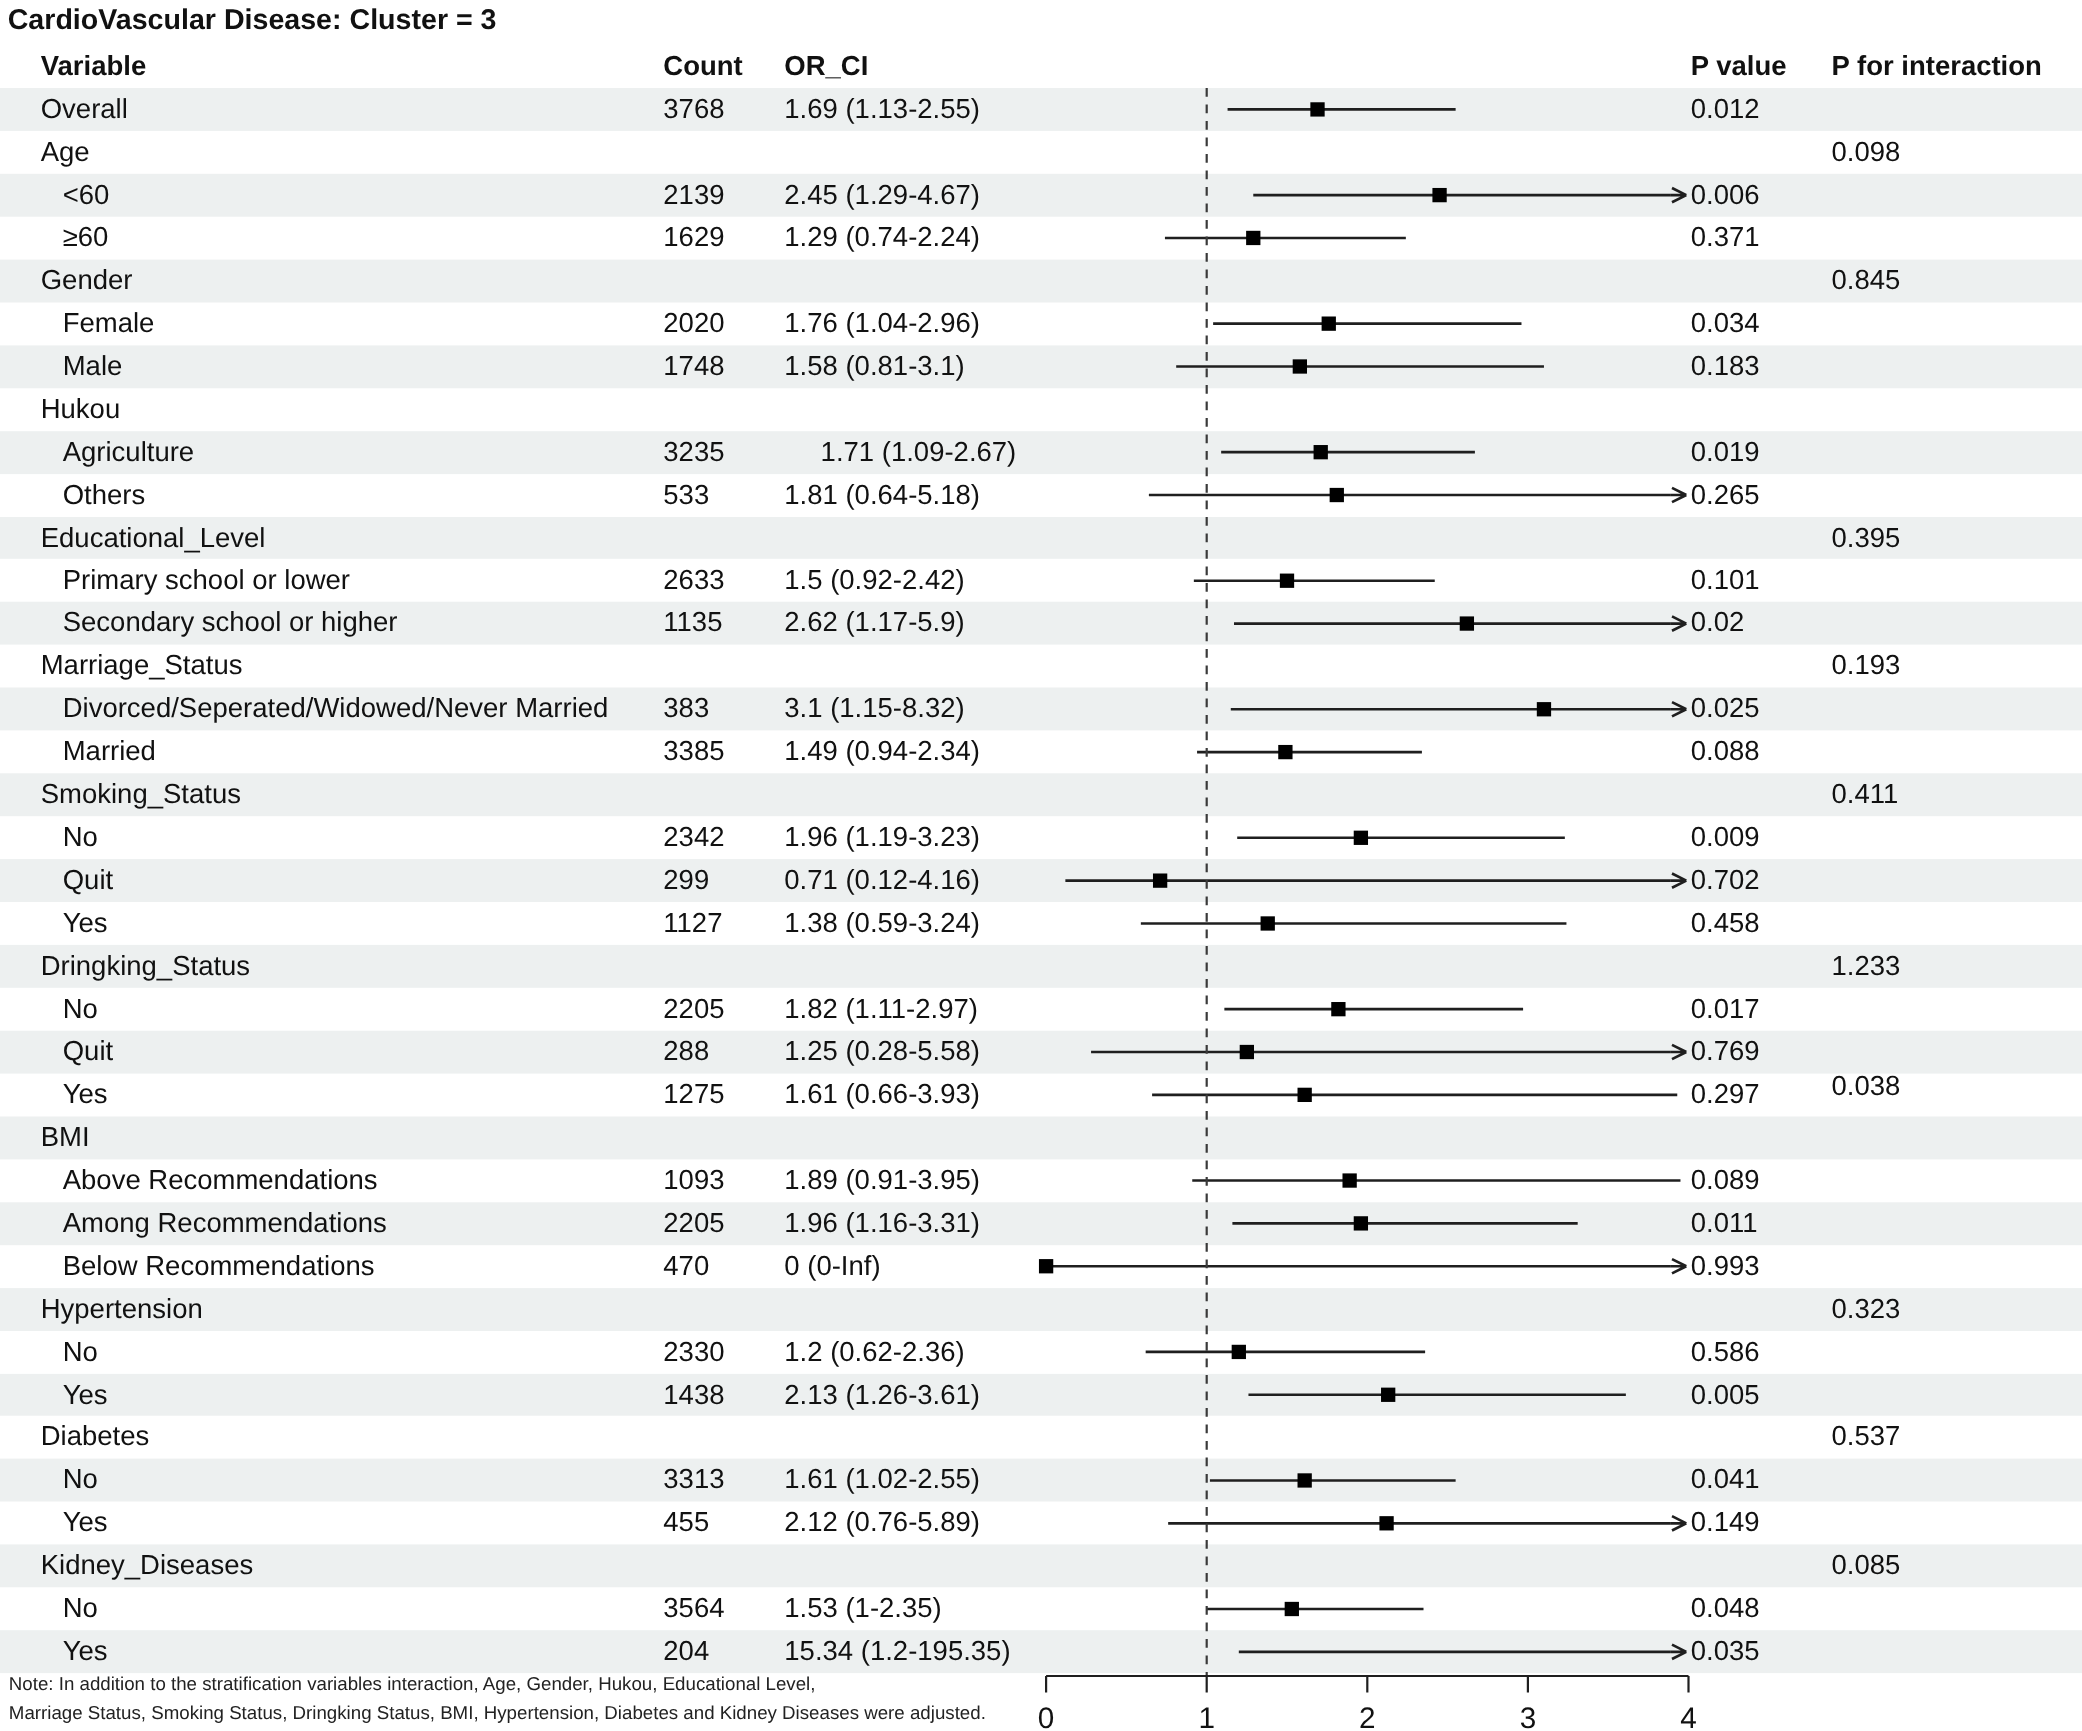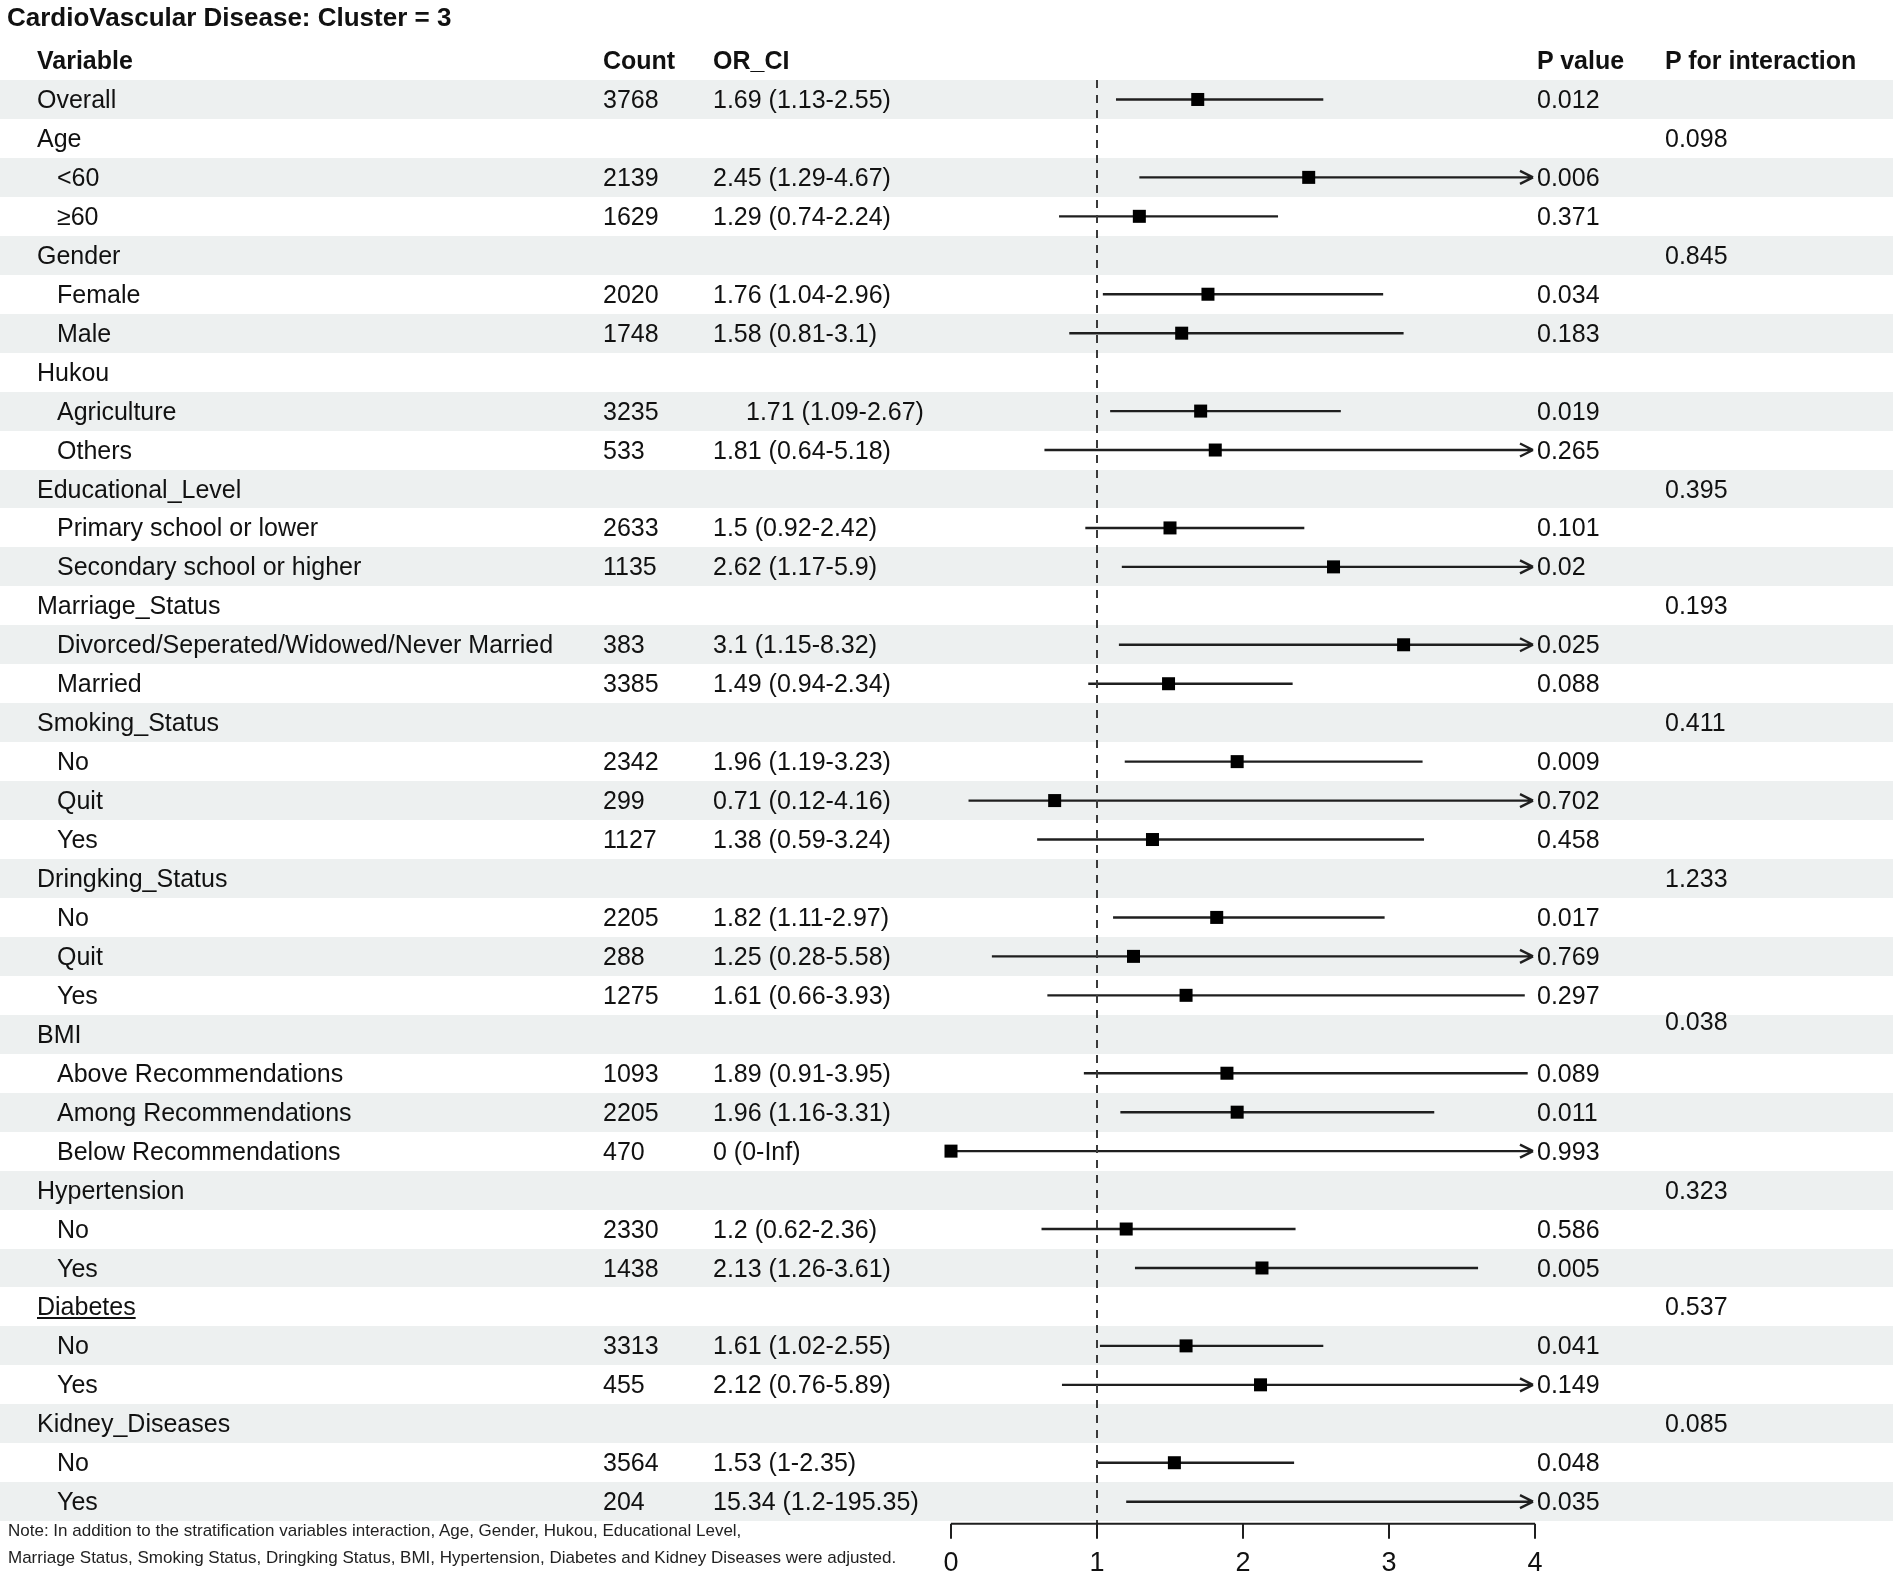--- a/index.html
+++ b/index.html
@@ -139,7 +139,7 @@
       <div class="row-p" style="left: 1537px; top: 975.85px;">0.297</div>
       <div class="stripe" style="left: 0px; top: 1014.8px; height: 38.95px; background: rgb(237, 240, 240);"></div>
       <div class="row-label" style="left: 37px; top: 1014.8px;">BMI</div>
-      <div class="row-pint" style="left: 1665px; top: 1002px;">0.038</div>
+      <div class="row-pint" style="left: 1665px; top: 968px;">0.038</div>
       <div class="row-label" style="left: 57px; top: 1053.75px;">Above Recommendations</div>
       <div class="row-count" style="left: 603px; top: 1053.75px;">1093</div>
       <div class="row-orci" style="left: 713px; top: 1053.75px;">1.89 (0.91-3.95)</div>

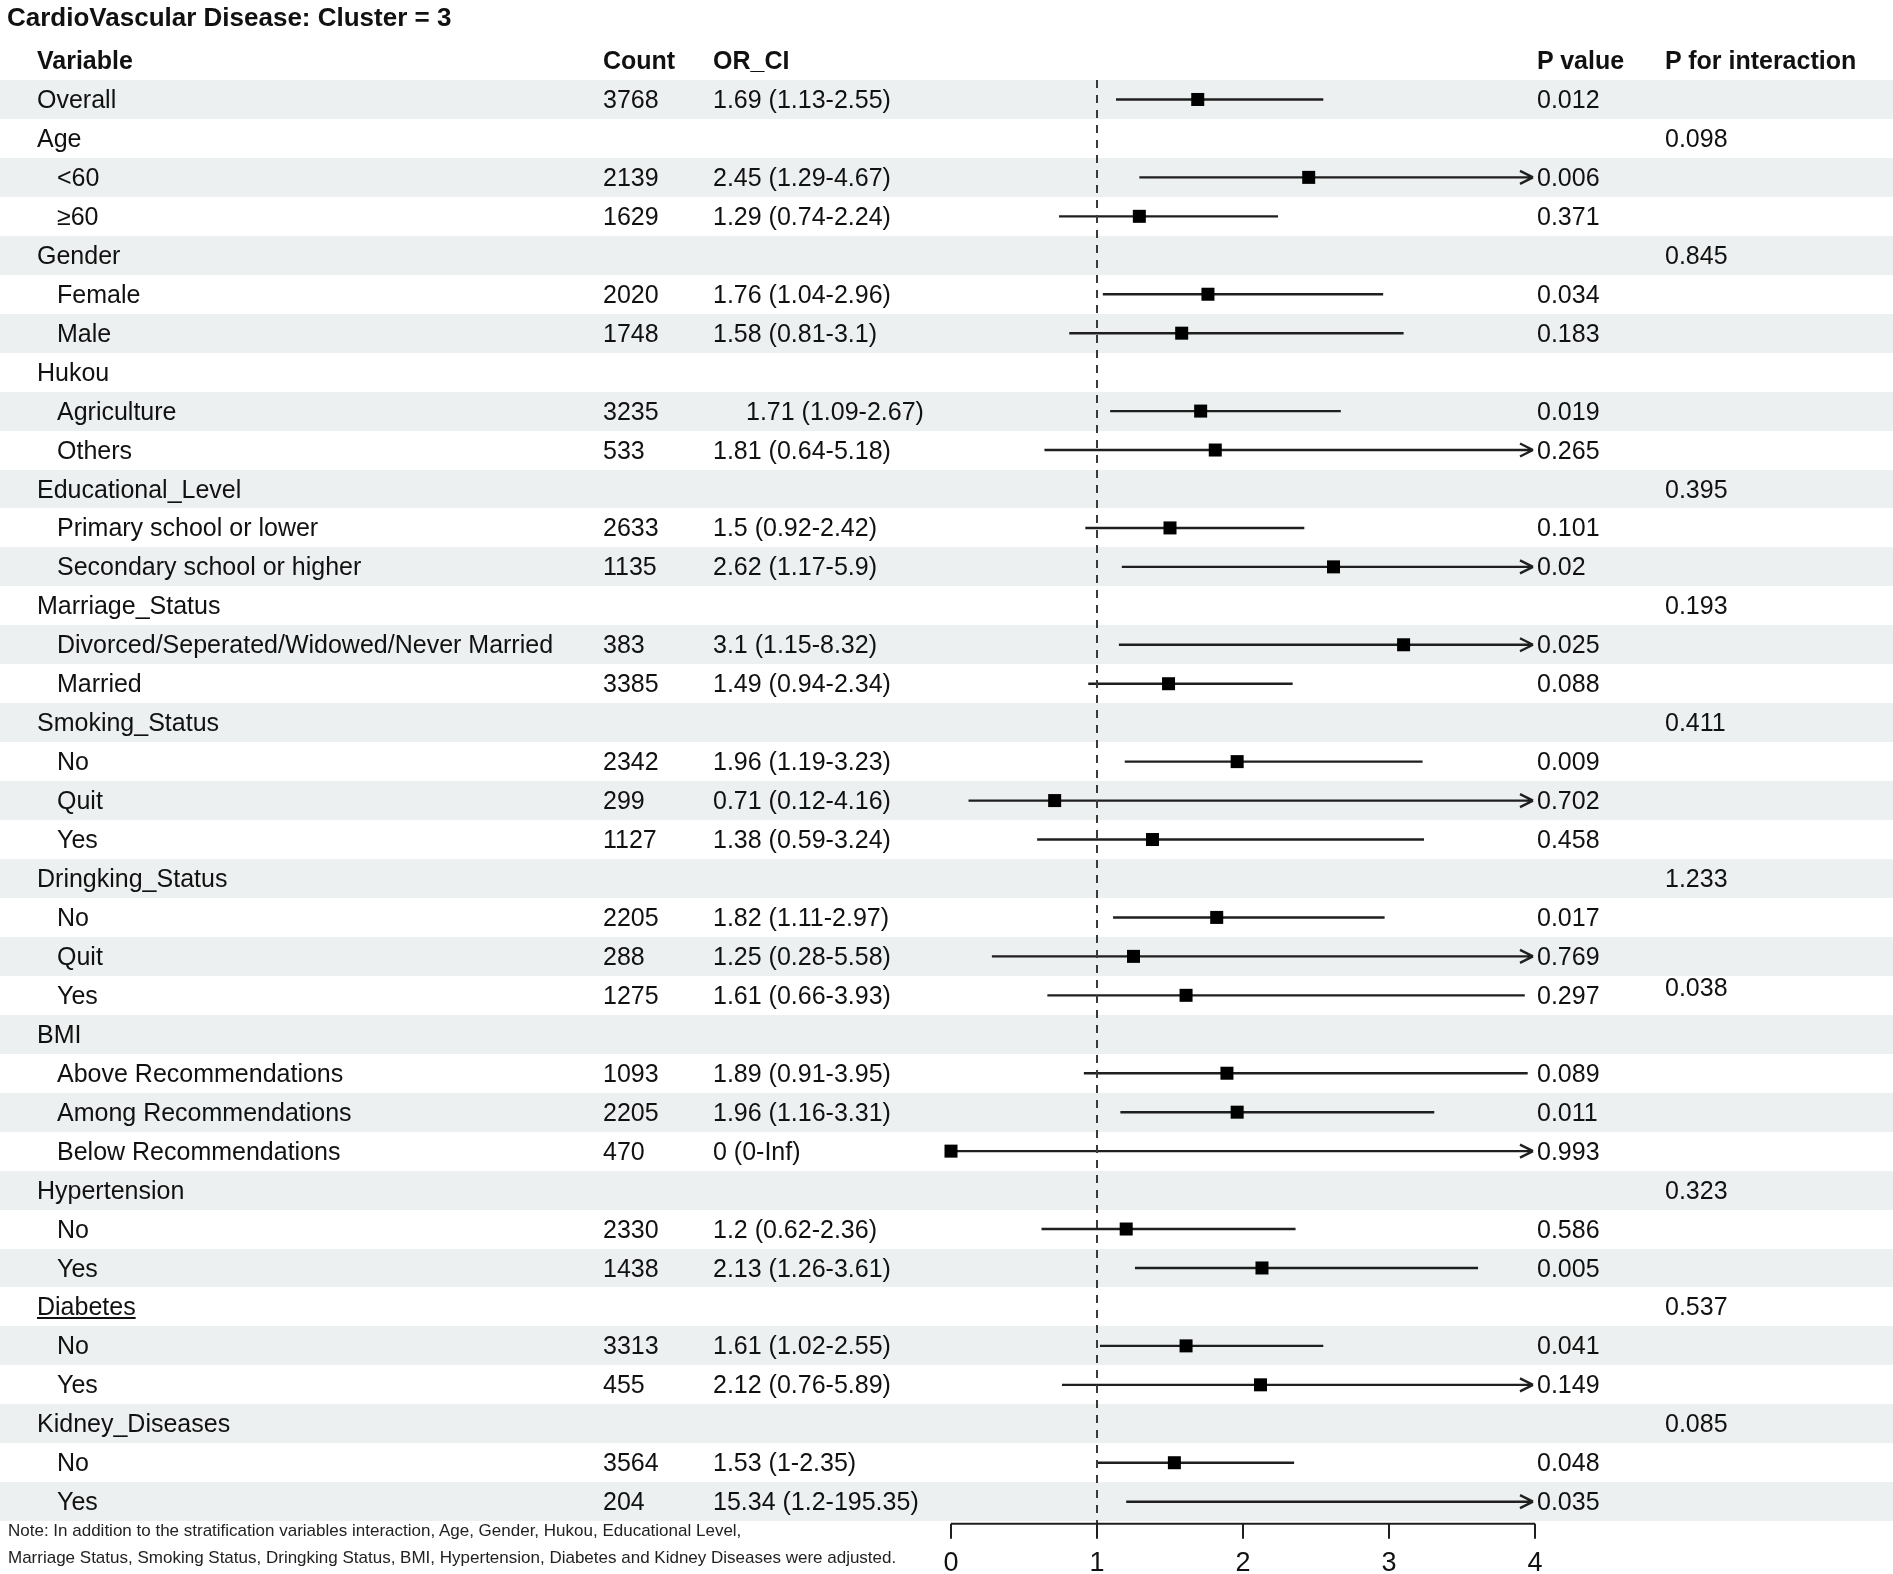--- a/index.html
+++ b/index.html
@@ -165,7 +165,7 @@
       <div class="row-count" style="left: 603px; top: 1248.5px;">1438</div>
       <div class="row-orci" style="left: 713px; top: 1248.5px;">2.13 (1.26-3.61)</div>
       <div class="row-p" style="left: 1537px; top: 1248.5px;">0.005</div>
-      <div class="row-label" style="left: 37px; top: 1287.45px; text-decoration: underline;">Diabetes</div>
+      <div class="row-label" style="left: 37px; top: 1287.45px;">Diabetes</div>
       <div class="row-pint" style="left: 1665px; top: 1287.45px;">0.537</div>
       <div class="stripe" style="left: 0px; top: 1326.4px; height: 38.95px; background: rgb(237, 240, 240);"></div>
       <div class="row-label" style="left: 57px; top: 1326.4px;">No</div>

